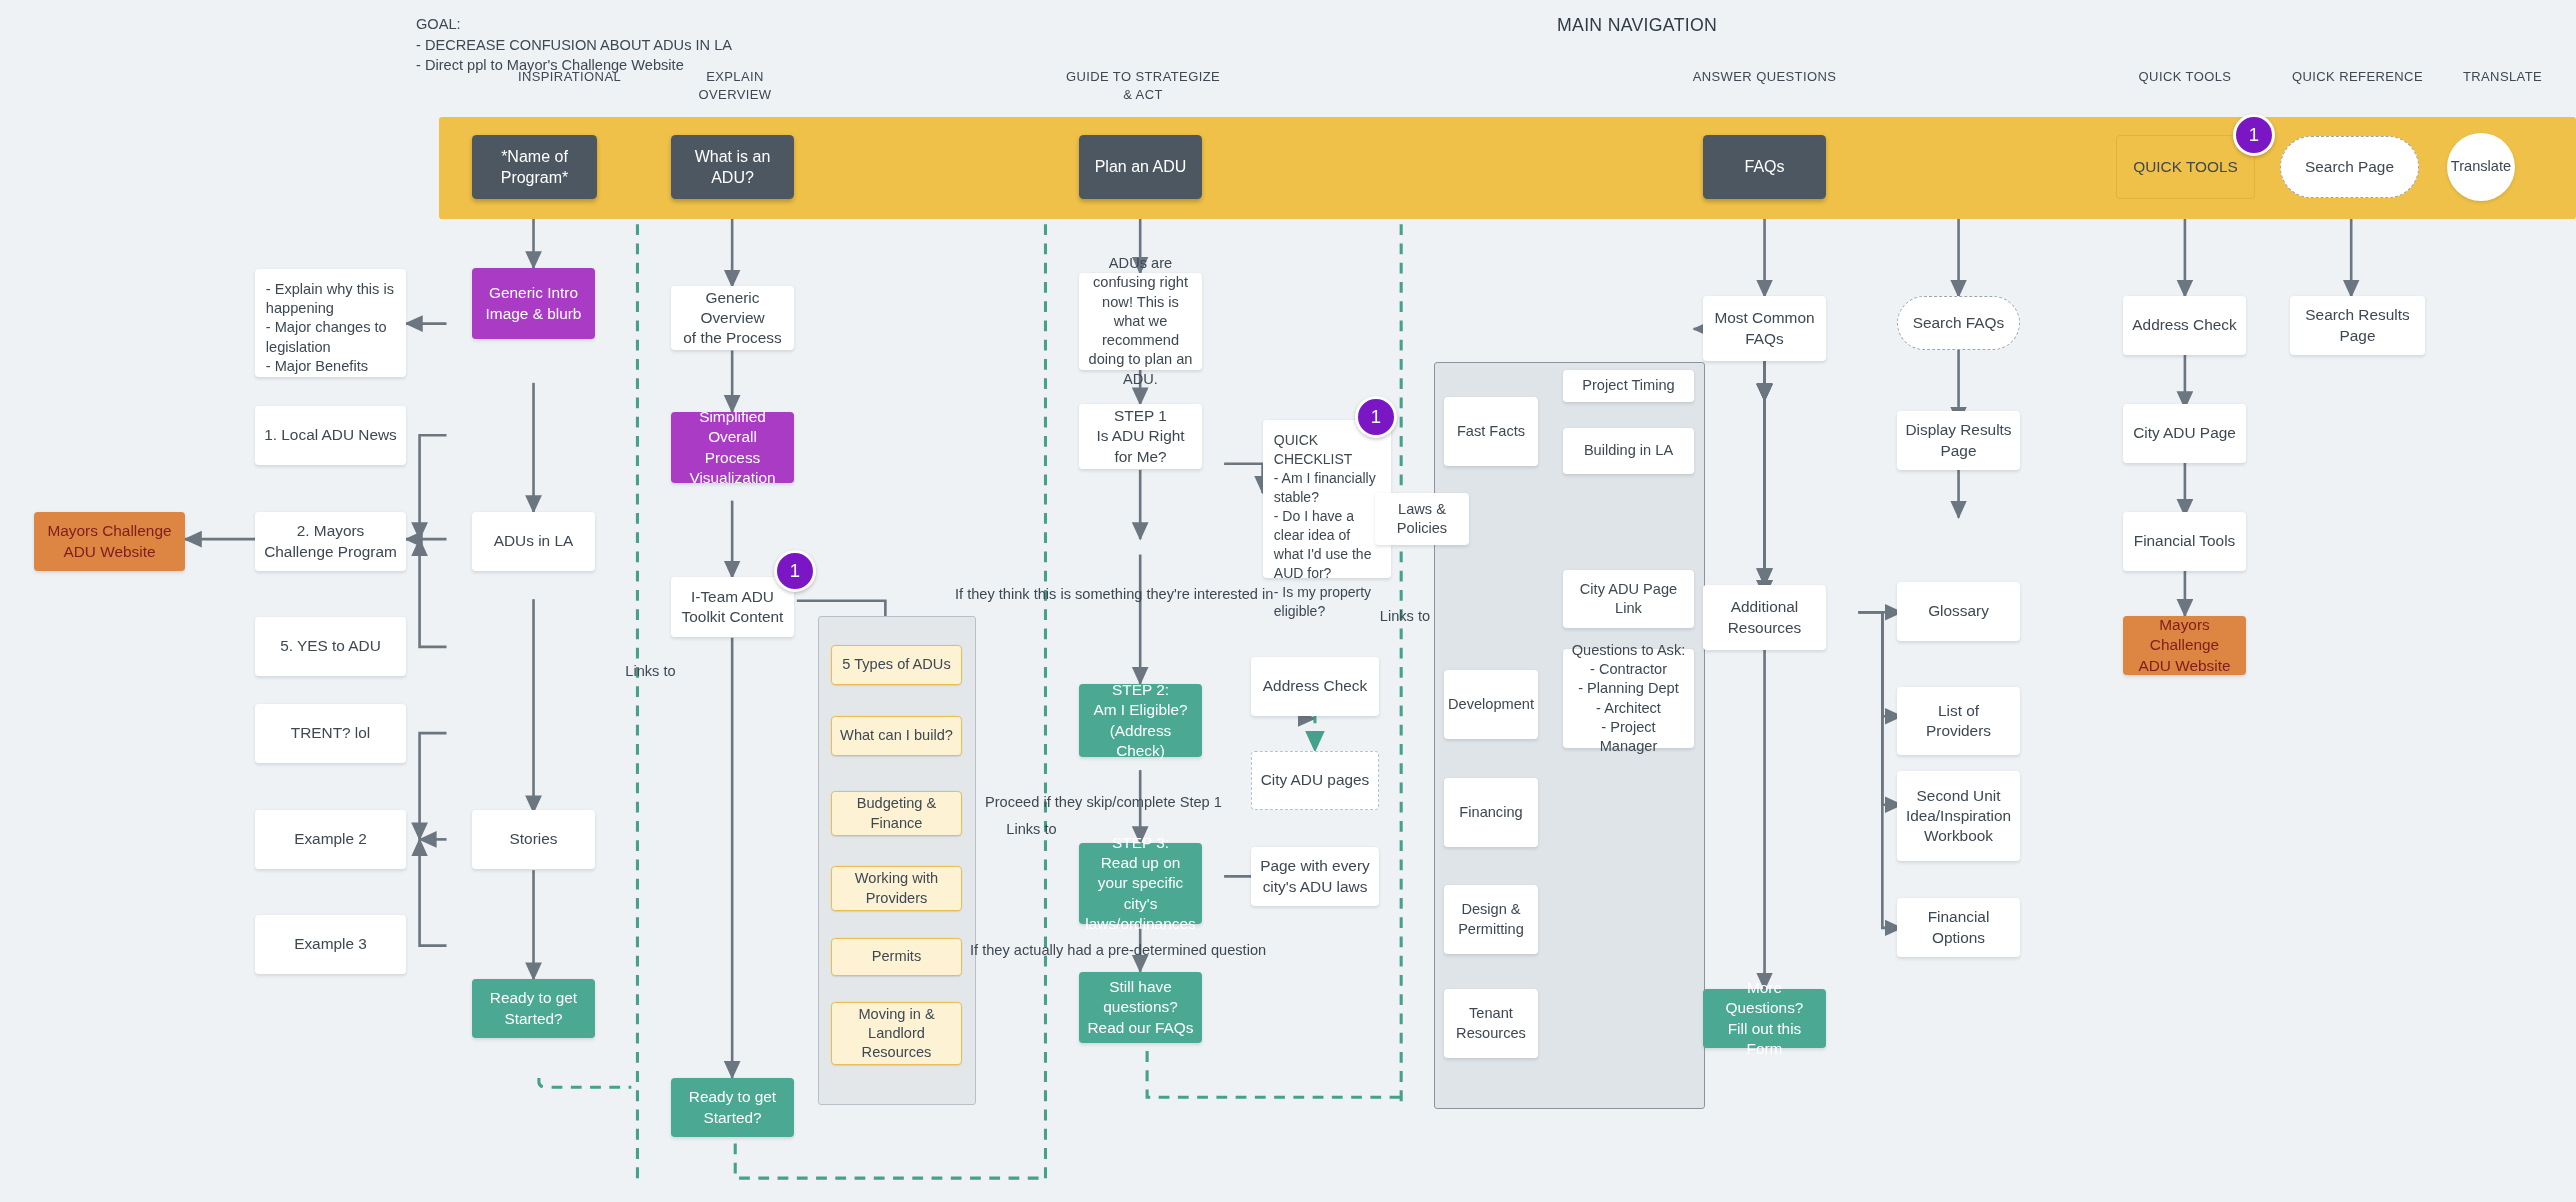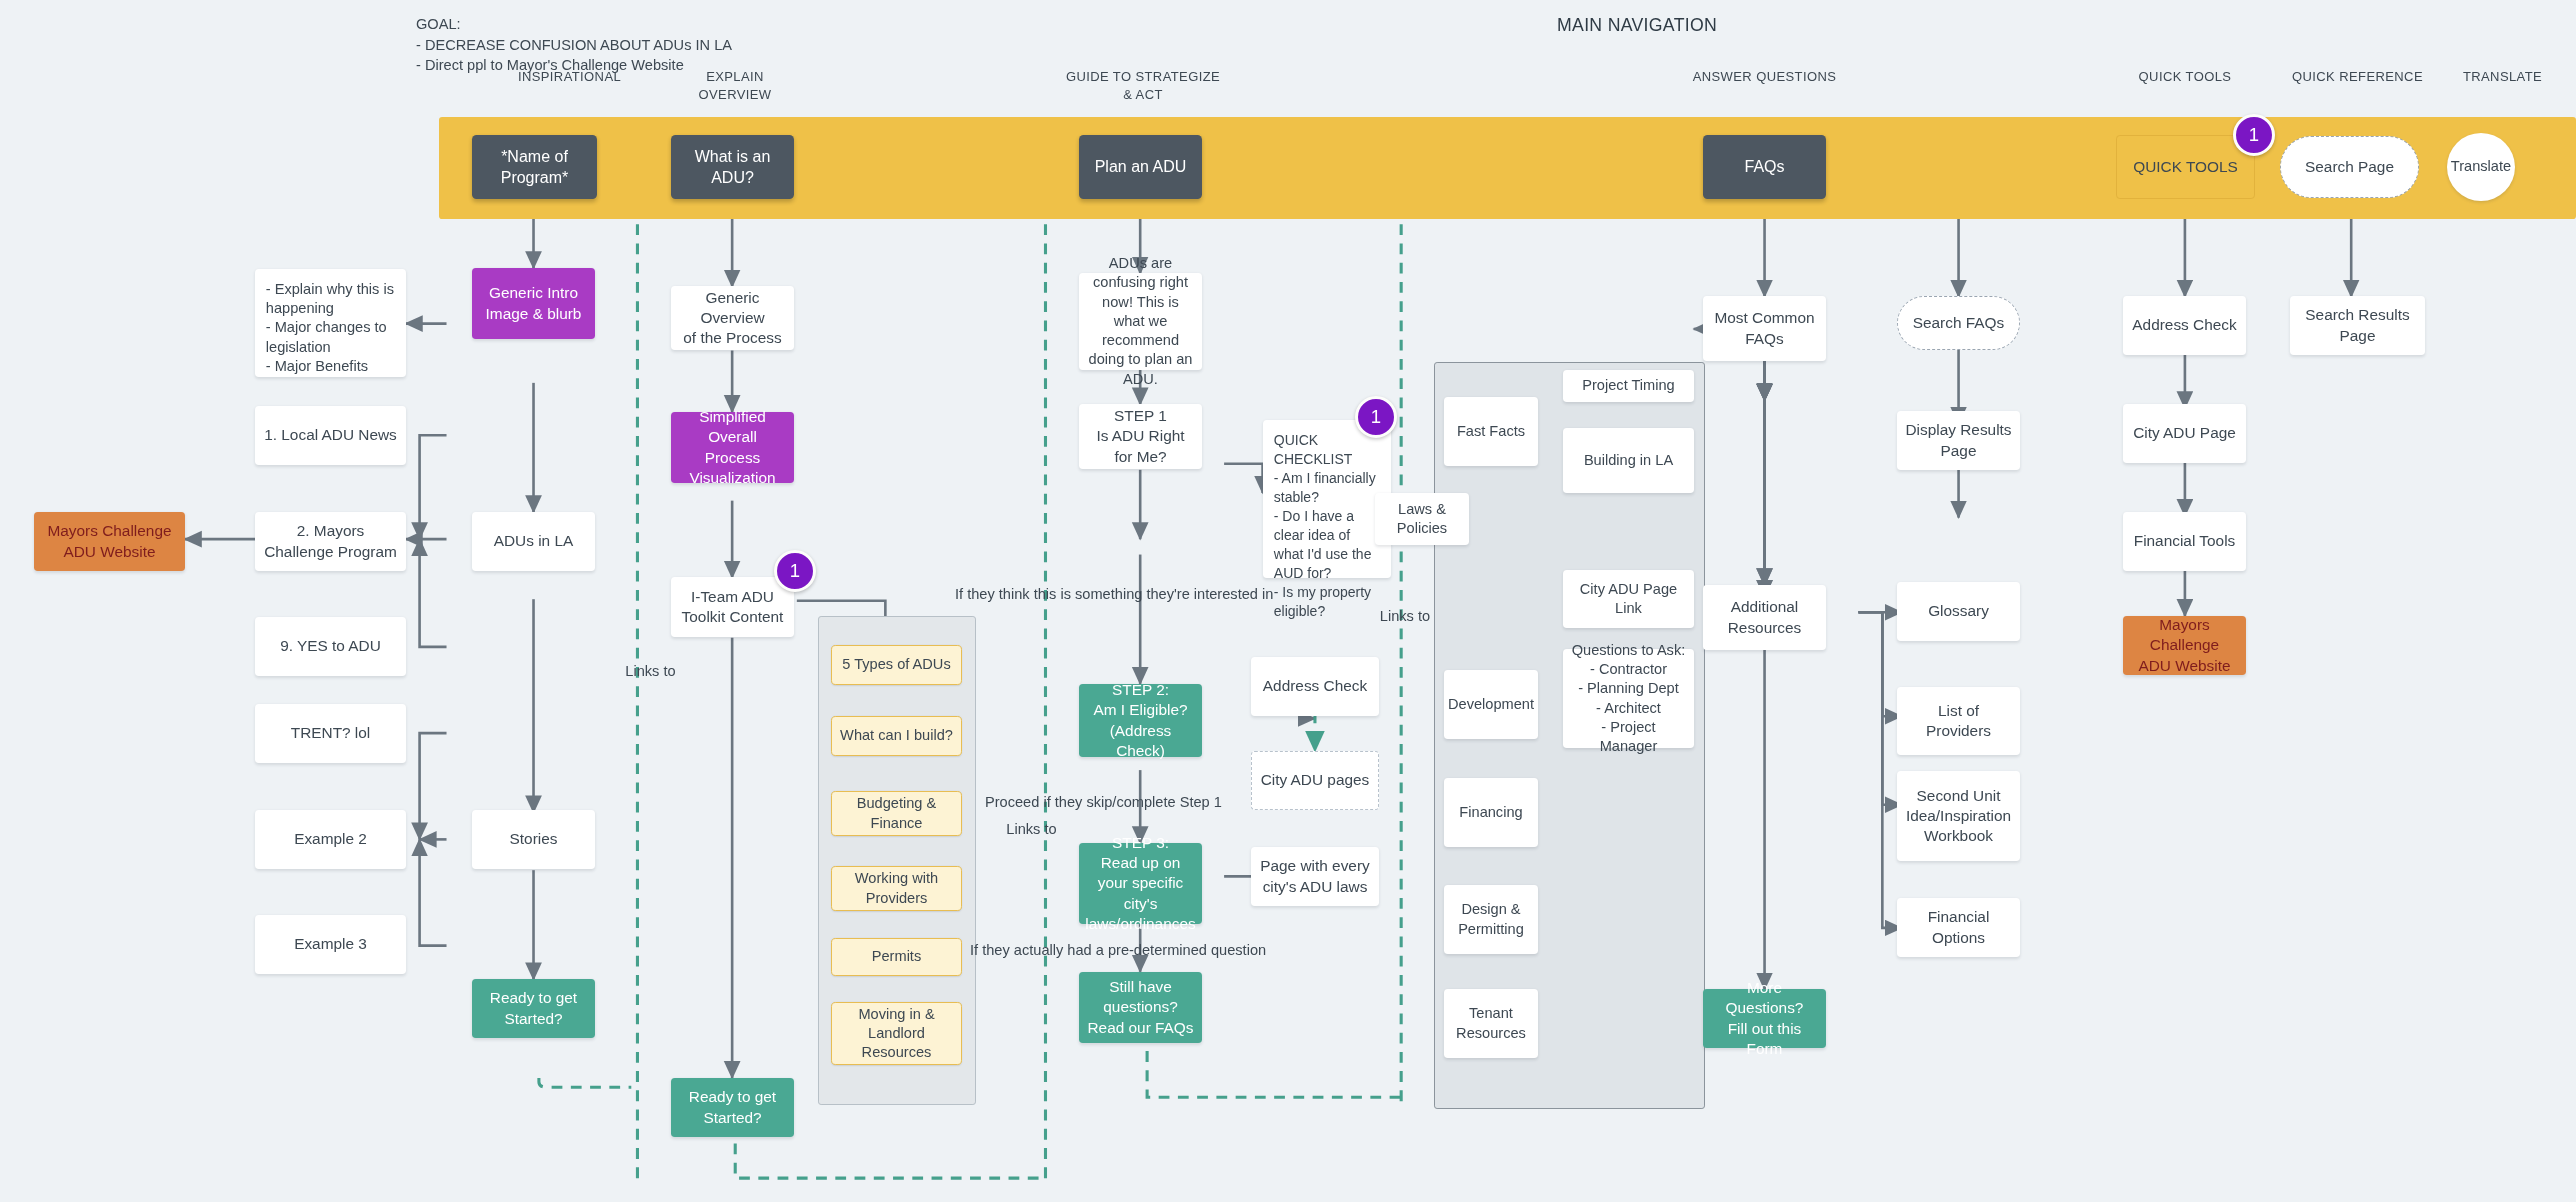--- a/index.html
+++ b/index.html
@@ -318,7 +318,7 @@
 Resources</div>
 
   <div class="node" style="left:1563px; top:370px; width:131px; height:32px; font-size:14.6px;">Project Timing</div>
-  <div class="node" style="left:1563px; top:428px; width:131px; height:65px; font-size:14.6px;">Building in LA</div>
+  <div class="node" style="left:1563px; top:428px; width:131px; height:46px; font-size:14.6px;">Building in LA</div>
   <div class="node" style="left:1563px; top:570px; width:131px; height:58px; font-size:14.6px; white-space:pre-line;">City ADU Page
 Link</div>
   <div class="node" style="left:1563px; top:649px; width:131px; height:99px; font-size:14.6px; white-space:pre-line;">Questions to Ask:

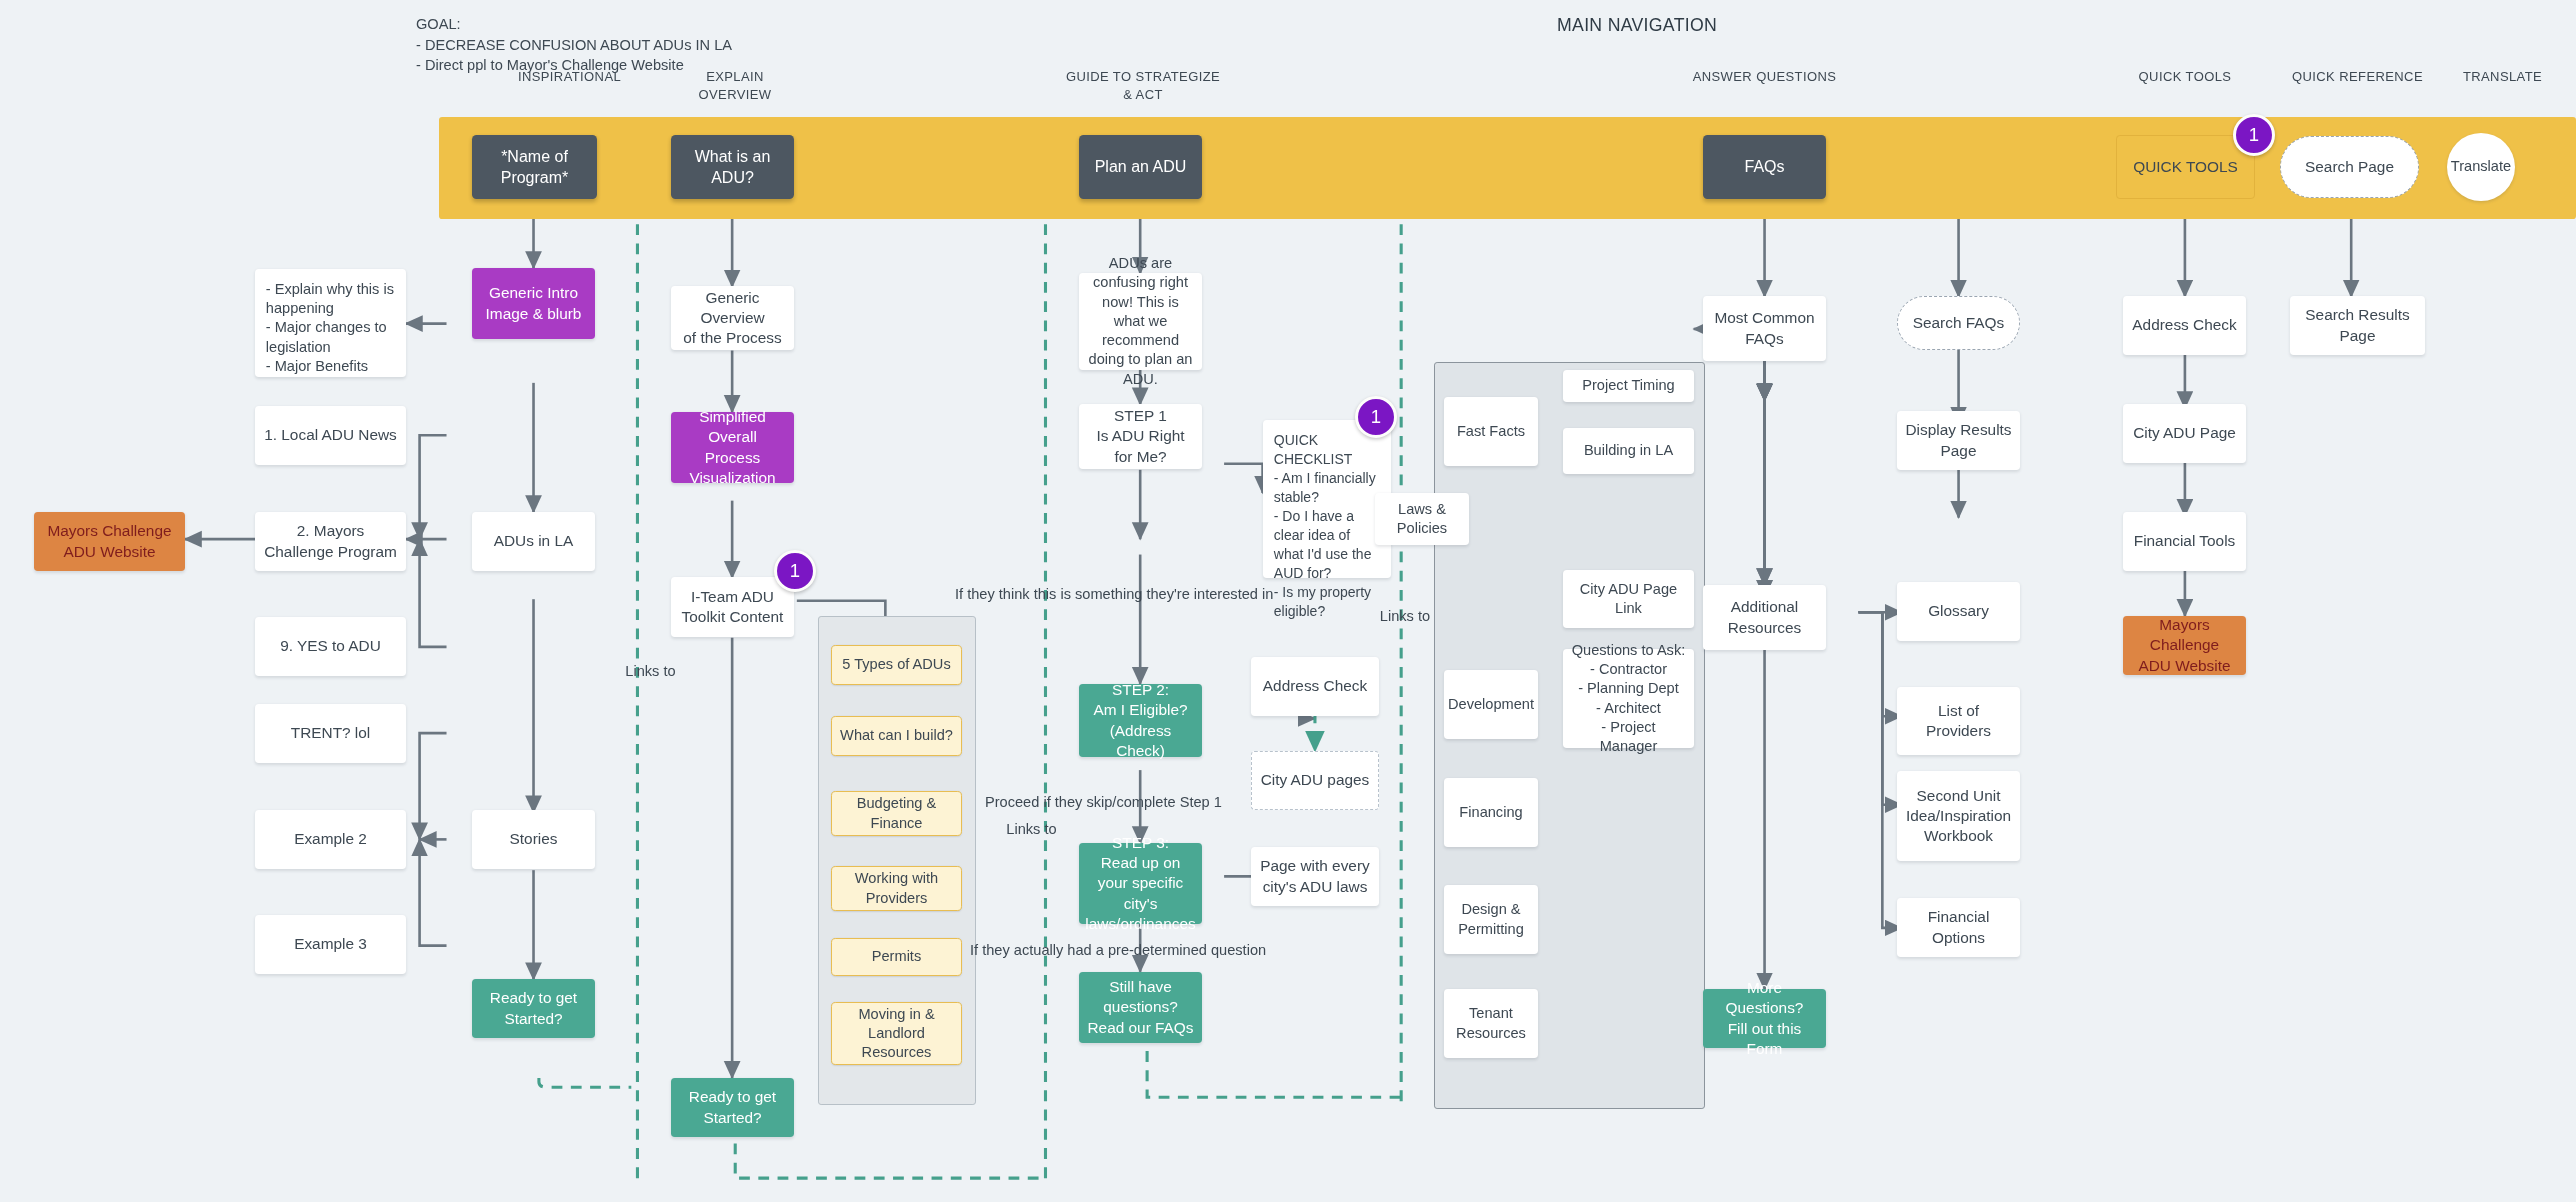--- a/index.html
+++ b/index.html
@@ -229,7 +229,7 @@
 
   <div class="node" style="left:255px; top:406px; width:151px; height:59px;">1. Local ADU News</div>
   <div class="node" style="left:255px; top:512px; width:151px; height:59px;">2. Mayors Challenge Program</div>
-  <div class="node" style="left:255px; top:617px; width:151px; height:59px;">9. YES to ADU</div>
+  <div class="node" style="left:255px; top:617px; width:151px; height:59px;">5. YES to ADU</div>
 
   <div class="node orange" style="left:34px; top:512px; width:151px; height:59px;">Mayors Challenge ADU Website</div>
 

